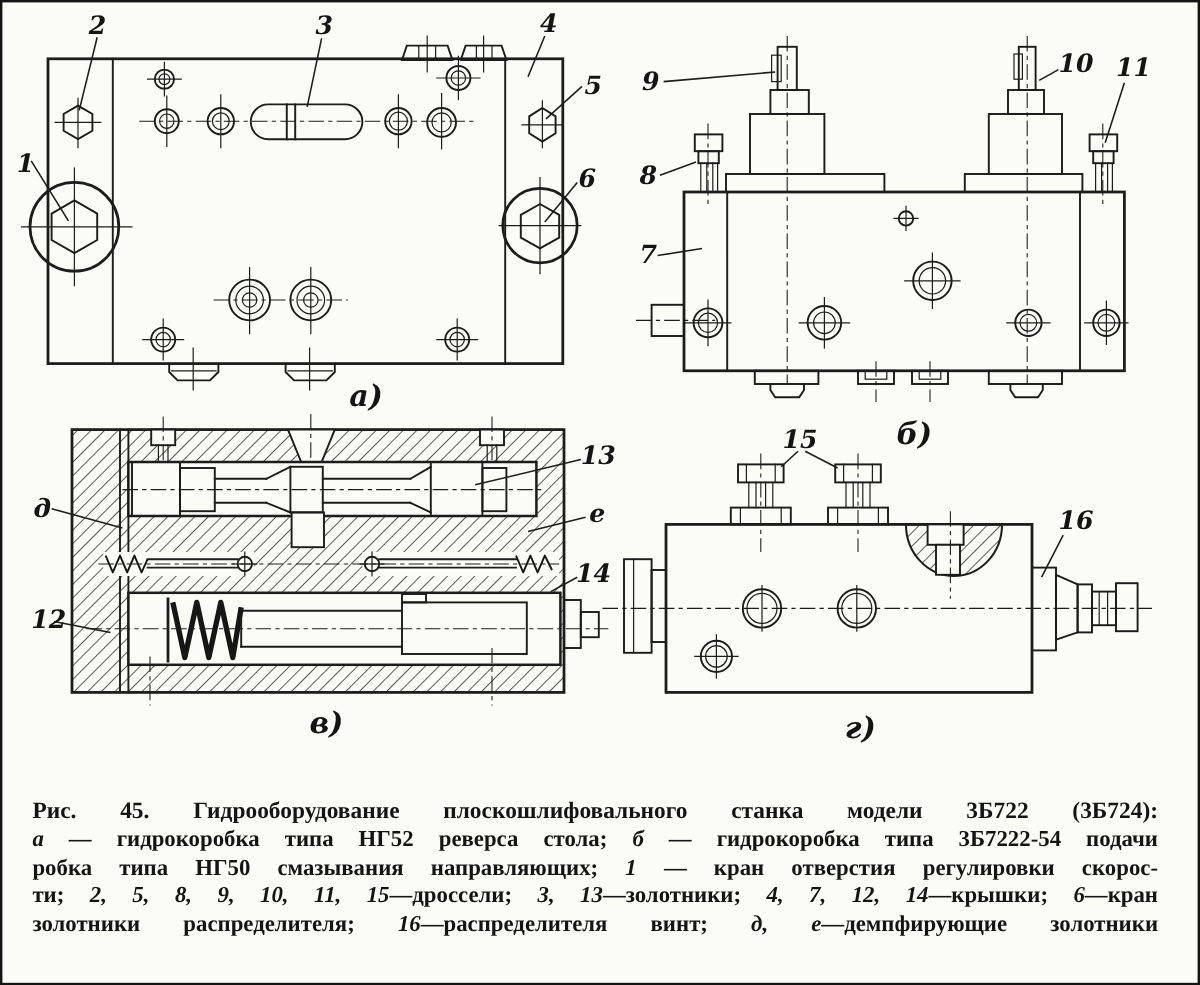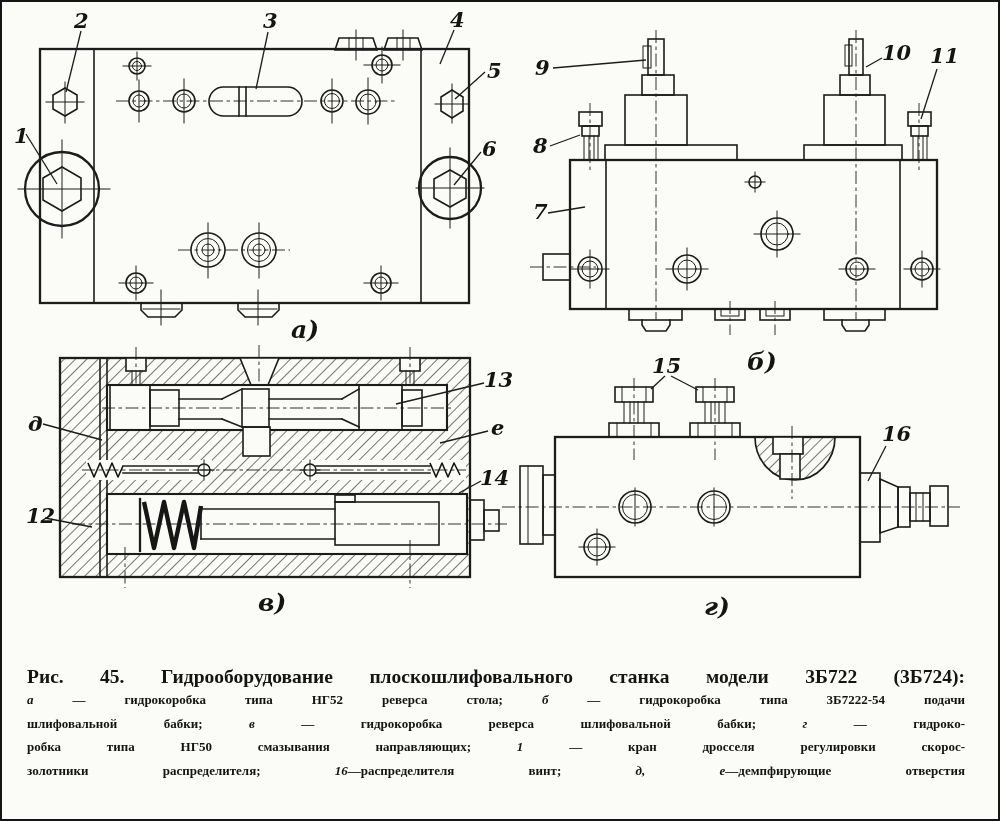--- a/index.html
+++ b/index.html
@@ -28,7 +28,7 @@
   .caption{position:absolute;left:25px;right:33px;top:663px}
   .caption-heading{font-weight:700;font-size:19.5px;line-height:23px;
     text-align:justify;text-align-last:justify}
-  .caption-line{font-weight:700;font-size:13px;line-height:23.6px;
+  .caption-line{font-weight:700;font-size:19px;line-height:23.6px;
     text-align:justify;text-align-last:justify}
   .caption-line .it{font-style:italic}
 </style>

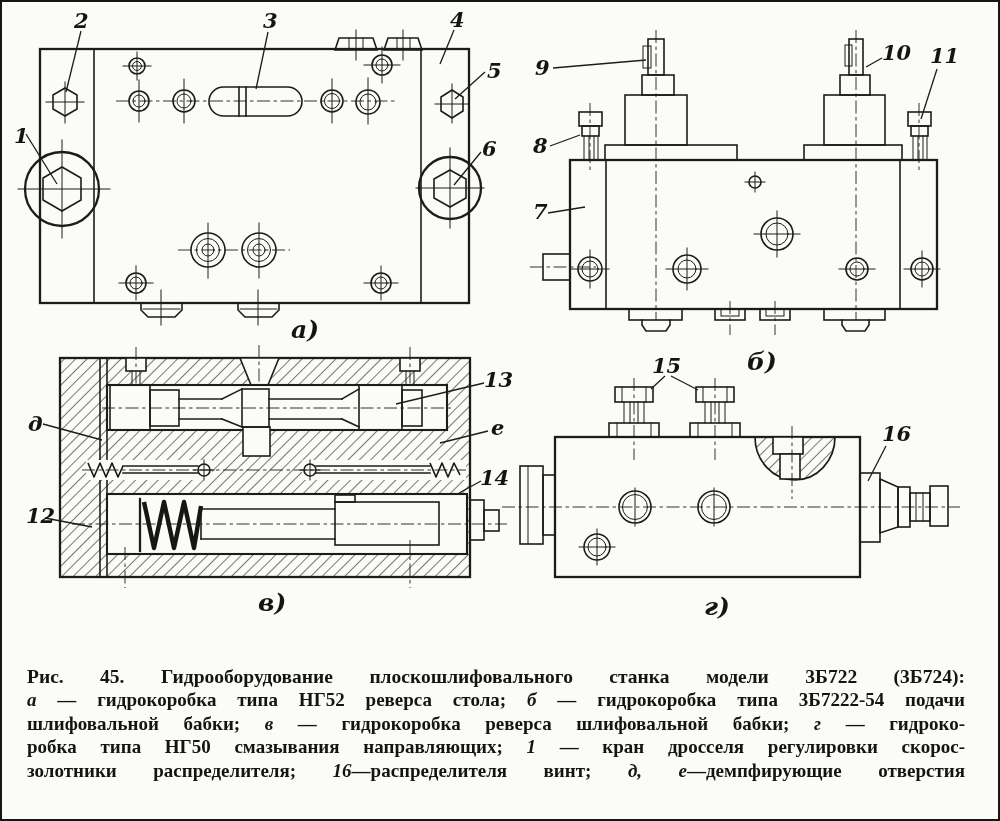--- a/index.html
+++ b/index.html
@@ -408,7 +408,6 @@
   <div class="caption-heading">Рис. 45. Гидрооборудование плоскошлифовального станка модели 3Б722 (3Б724):</div>
   <div>
         <div class="caption-line"><span class="it">а</span><span> — гидрокоробка типа НГ52 реверса стола; </span><span class="it">б</span><span> — гидрокоробка типа 3Б7222-54 подачи</span></div>
-        <div class="caption-line"><span>шлифовальной бабки; </span><span class="it">в</span><span> — гидрокоробка реверса шлифовальной бабки; </span><span class="it">г</span><span> — гидроко-</span></div>
         <div class="caption-line"><span>робка типа НГ50 смазывания направляющих; </span><span class="it">1</span><span> — кран дросселя регулировки скорос-</span></div>
         <div class="caption-line"><span>золотники распределителя; </span><span class="it">16</span><span>—распределителя винт; </span><span class="it">д, е</span><span>—демпфирующие отверстия</span></div>
       </div>

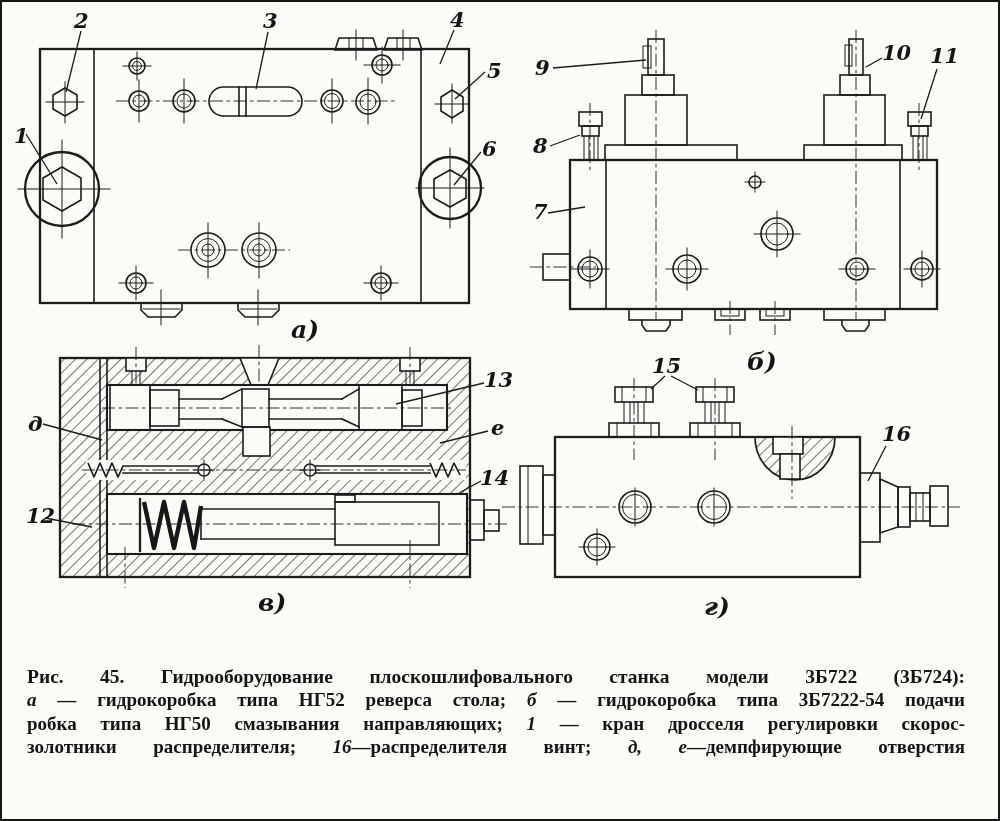--- a/index.html
+++ b/index.html
@@ -408,7 +408,7 @@
   <div class="caption-heading">Рис. 45. Гидрооборудование плоскошлифовального станка модели 3Б722 (3Б724):</div>
   <div>
         <div class="caption-line"><span class="it">а</span><span> — гидрокоробка типа НГ52 реверса стола; </span><span class="it">б</span><span> — гидрокоробка типа 3Б7222-54 подачи</span></div>
-        <div class="caption-line"><span>робка типа НГ50 смазывания направляющих; </span><span class="it">1</span><span> — кран дросселя регулировки скорос-</span></div>
+        <div class="caption-line"><span>робка типа НГ50 смазывания направляющих; </span><span class="it">1</span><span> — кран отверстия регулировки скорос-</span></div>
         <div class="caption-line"><span>золотники распределителя; </span><span class="it">16</span><span>—распределителя винт; </span><span class="it">д, е</span><span>—демпфирующие отверстия</span></div>
       </div>
 </div>

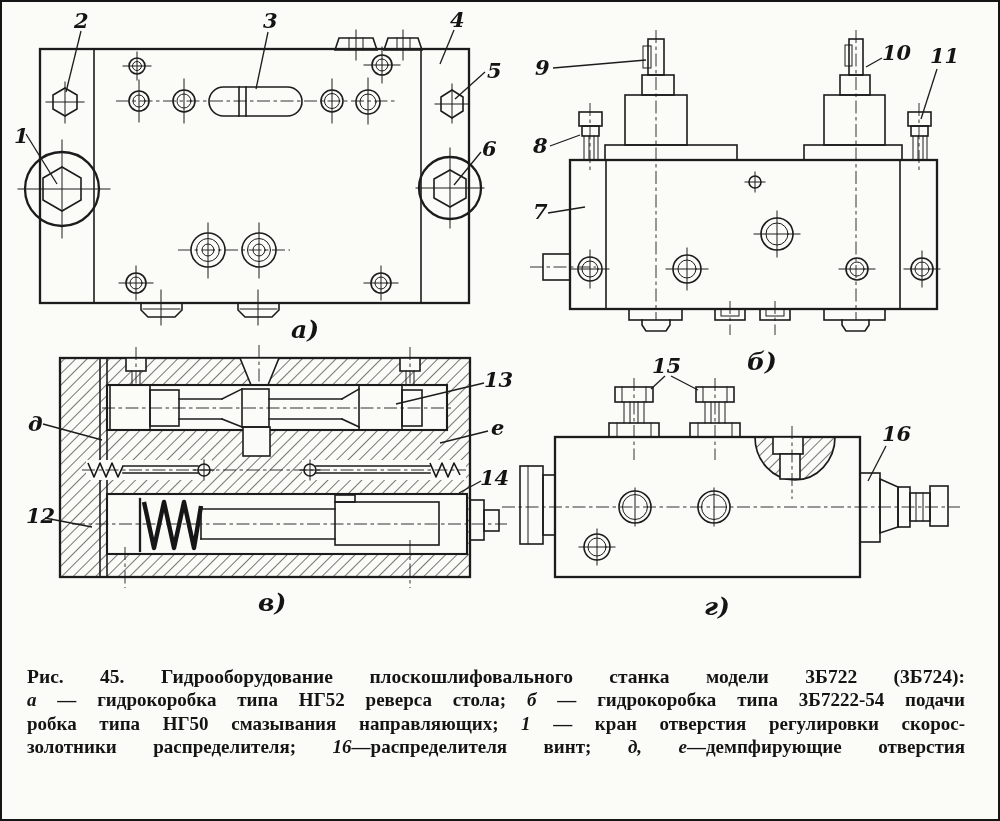--- a/index.html
+++ b/index.html
@@ -409,6 +409,7 @@
   <div>
         <div class="caption-line"><span class="it">а</span><span> — гидрокоробка типа НГ52 реверса стола; </span><span class="it">б</span><span> — гидрокоробка типа 3Б7222-54 подачи</span></div>
         <div class="caption-line"><span>робка типа НГ50 смазывания направляющих; </span><span class="it">1</span><span> — кран отверстия регулировки скорос-</span></div>
+        <div class="caption-line"><span>ти; </span><span class="it">2, 5, 8, 9, 10, 11, 15</span><span>—дроссели; </span><span class="it">3, 13</span><span>—золотники; </span><span class="it">4, 7, 12, 14</span><span>—крышки; </span><span class="it">6</span><span>—кран</span></div>
         <div class="caption-line"><span>золотники распределителя; </span><span class="it">16</span><span>—распределителя винт; </span><span class="it">д, е</span><span>—демпфирующие отверстия</span></div>
       </div>
 </div>

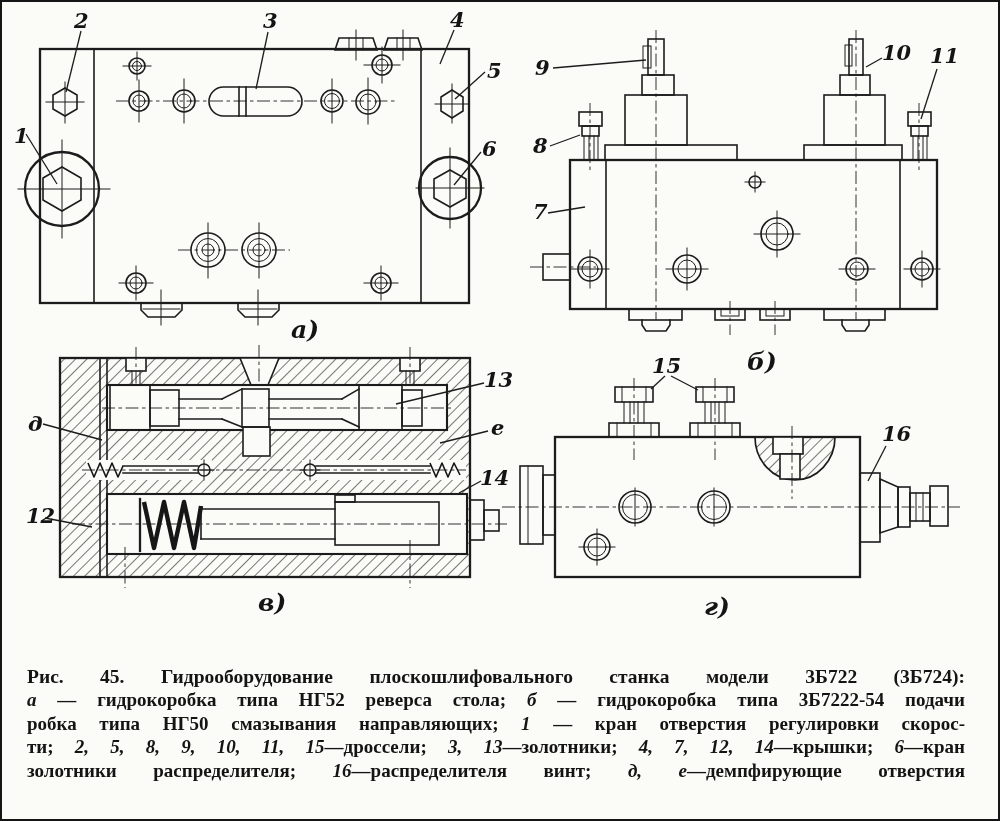--- a/index.html
+++ b/index.html
@@ -410,7 +410,7 @@
         <div class="caption-line"><span class="it">а</span><span> — гидрокоробка типа НГ52 реверса стола; </span><span class="it">б</span><span> — гидрокоробка типа 3Б7222-54 подачи</span></div>
         <div class="caption-line"><span>робка типа НГ50 смазывания направляющих; </span><span class="it">1</span><span> — кран отверстия регулировки скорос-</span></div>
         <div class="caption-line"><span>ти; </span><span class="it">2, 5, 8, 9, 10, 11, 15</span><span>—дроссели; </span><span class="it">3, 13</span><span>—золотники; </span><span class="it">4, 7, 12, 14</span><span>—крышки; </span><span class="it">6</span><span>—кран</span></div>
-        <div class="caption-line"><span>золотники распределителя; </span><span class="it">16</span><span>—распределителя винт; </span><span class="it">д, е</span><span>—демпфирующие отверстия</span></div>
+        <div class="caption-line"><span>золотники распределителя; </span><span class="it">16</span><span>—распределителя винт; </span><span class="it">д, е</span><span>—демпфирующие золотники</span></div>
       </div>
 </div>
 

